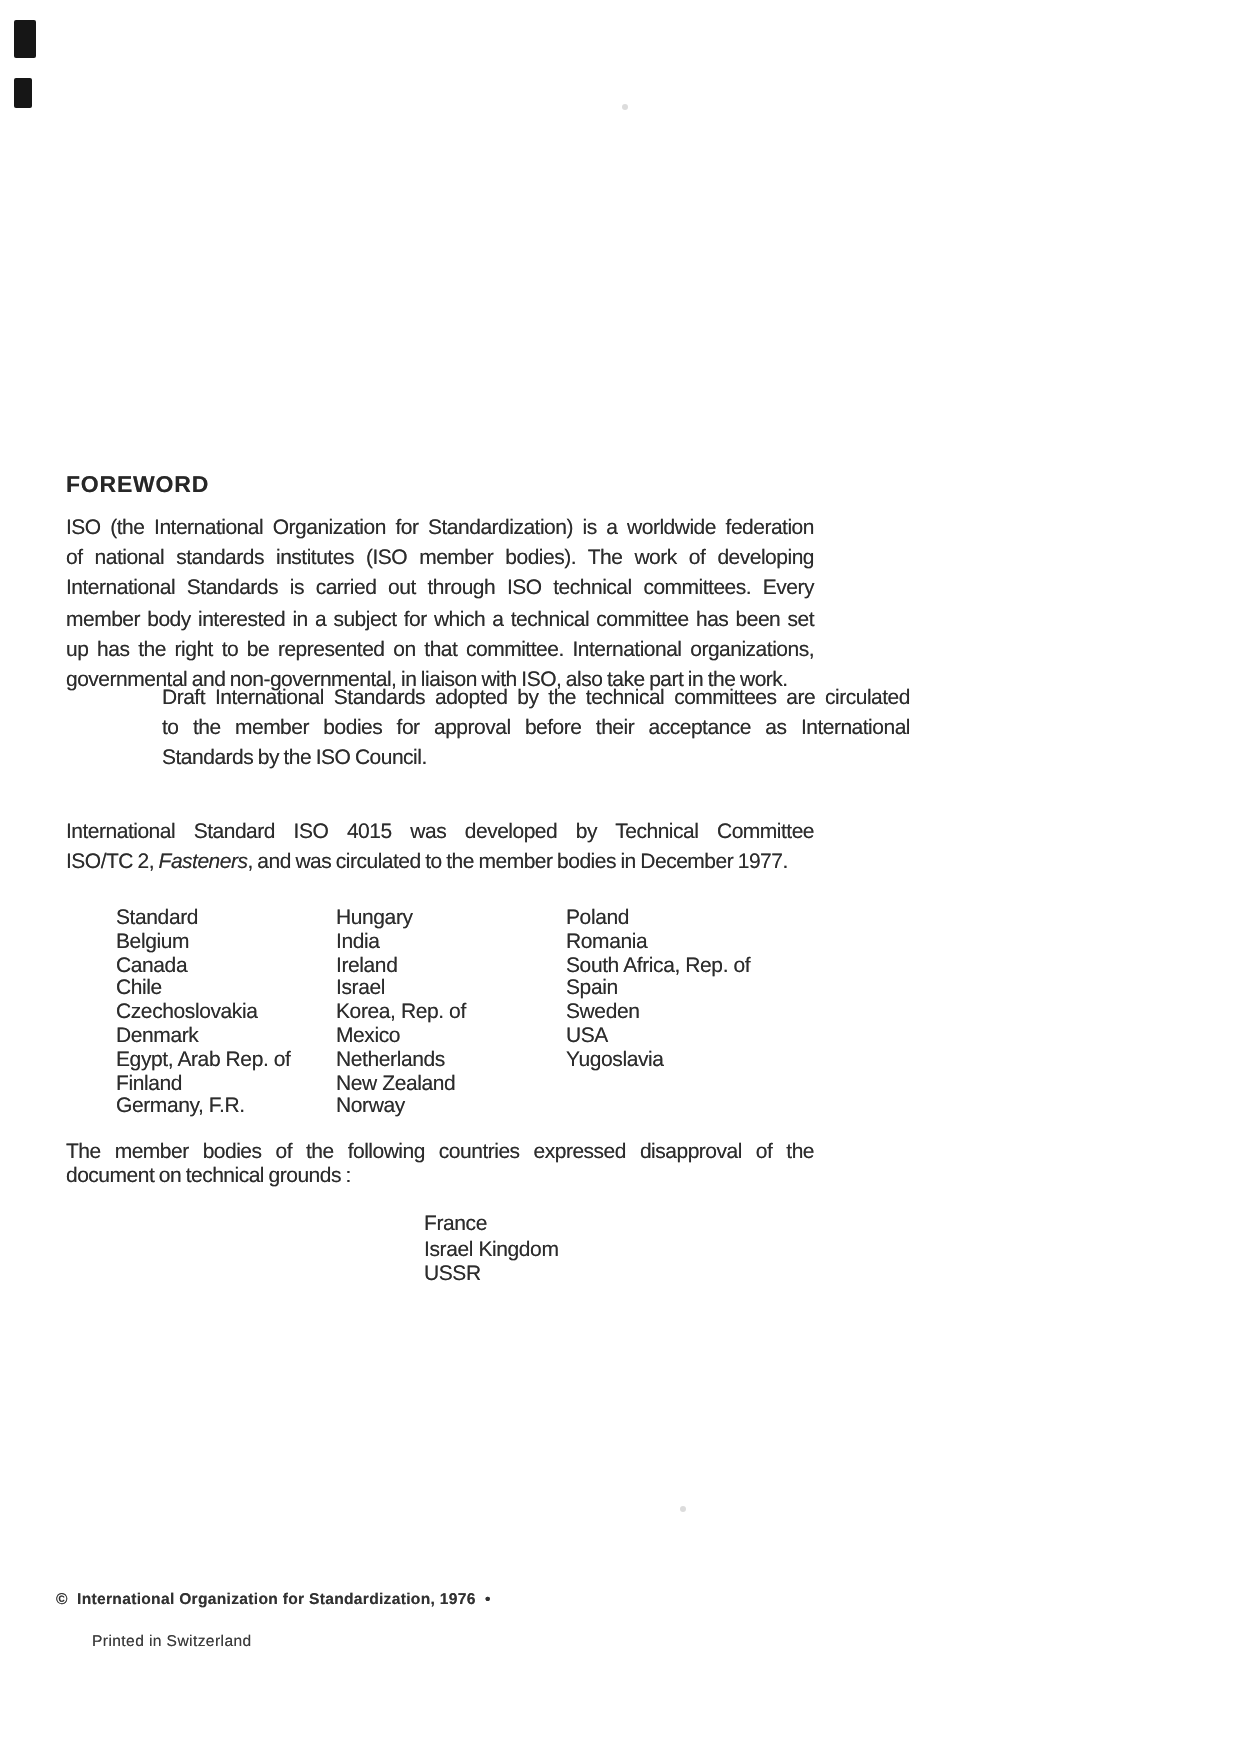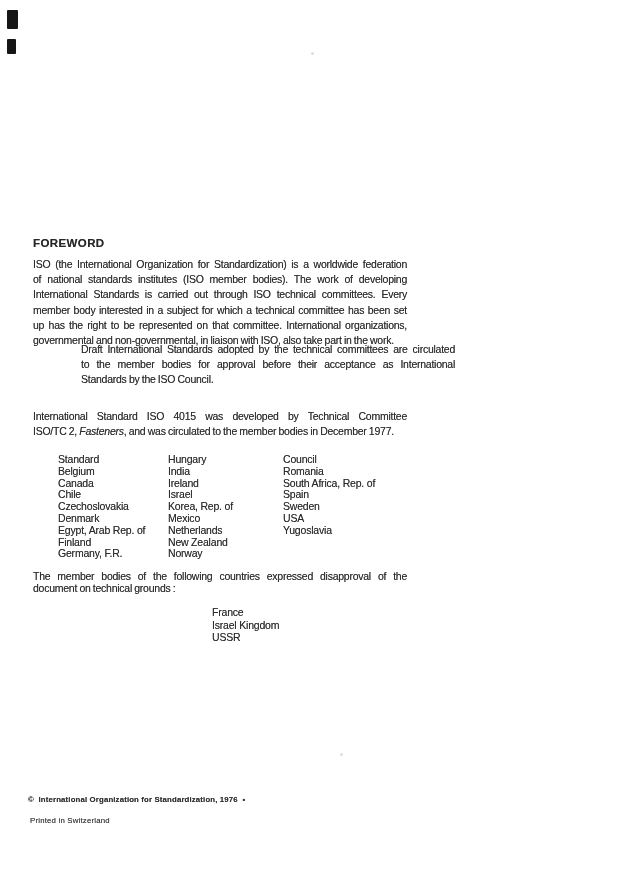--- a/index.html
+++ b/index.html
@@ -131,7 +131,7 @@
     </div>
 
   <div class="country-col txt" id="col3">
-      <div class="li">Council</div>
+      <div class="li">Poland</div>
       <div class="li">Romania</div>
       <div class="li">South Africa, Rep. of</div>
       <div class="li">Spain</div>

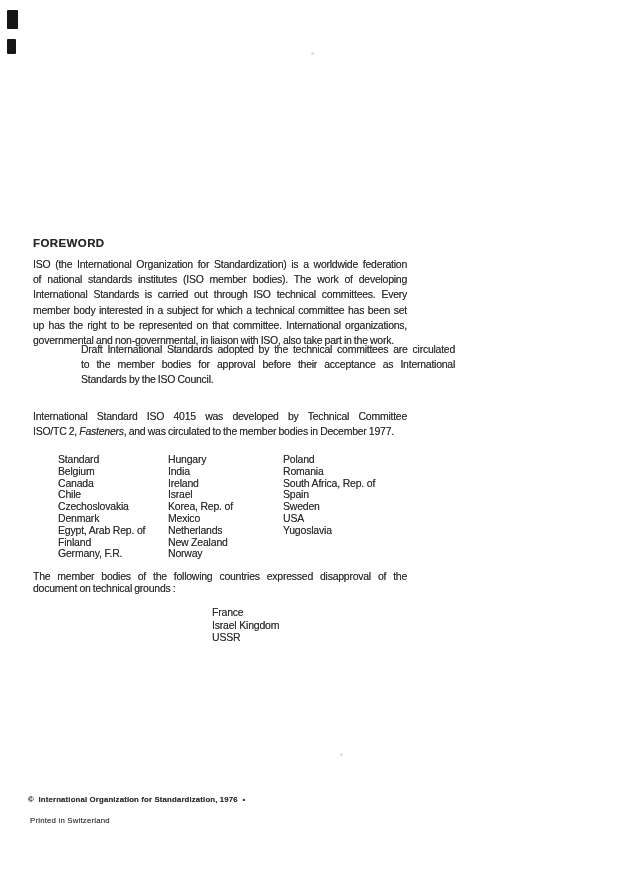--- a/index.html
+++ b/index.html
@@ -57,7 +57,7 @@
     color:#313131;white-space:pre;
   }
   .footer-printed{
-    position:absolute;left:30px;top:816px;
+    position:absolute;left:46px;top:816px;
     font-size:7.8px;letter-spacing:0.2px;color:#3a3a3a;white-space:pre;
   }
   .scan-mark{

